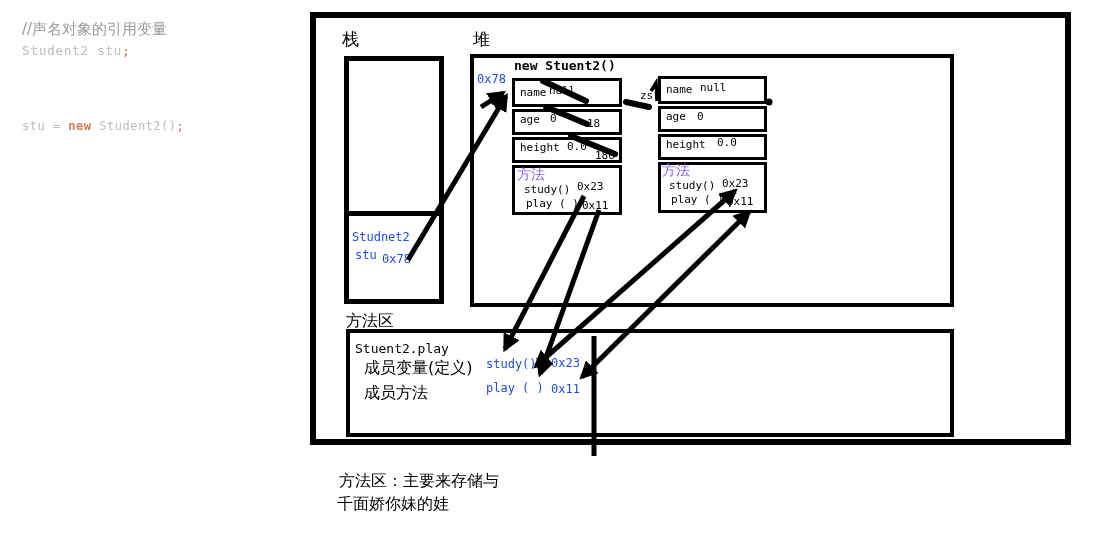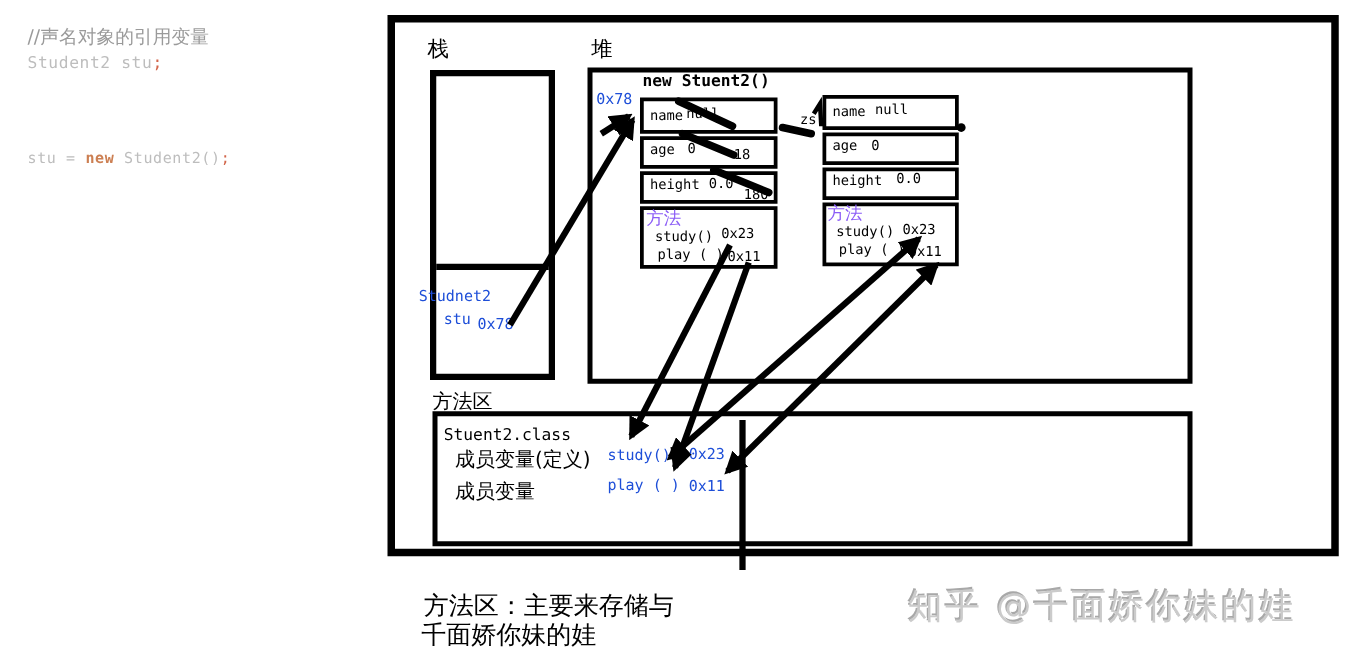--- a/index.html
+++ b/index.html
@@ -56,7 +56,7 @@
   <div class="abs dlabel cjk" style="left:342px;top:28px;">栈</div>
   <div class="box stackbox" style="left:344px;top:56px;width:100px;height:248px;"></div>
   <div class="divider" style="left:349px;top:211px;width:90px;height:5px;"></div>
-  <div class="abs mono dtext12" style="left:335px;top:230px;">Studnet2</div>
+  <div class="abs mono dtext12" style="left:352px;top:230px;">Studnet2</div>
   <div class="abs mono dtext12" style="left:355px;top:248px;">stu</div>
   <div class="abs mono dtext12" style="left:382px;top:252px;">0x78</div>
 

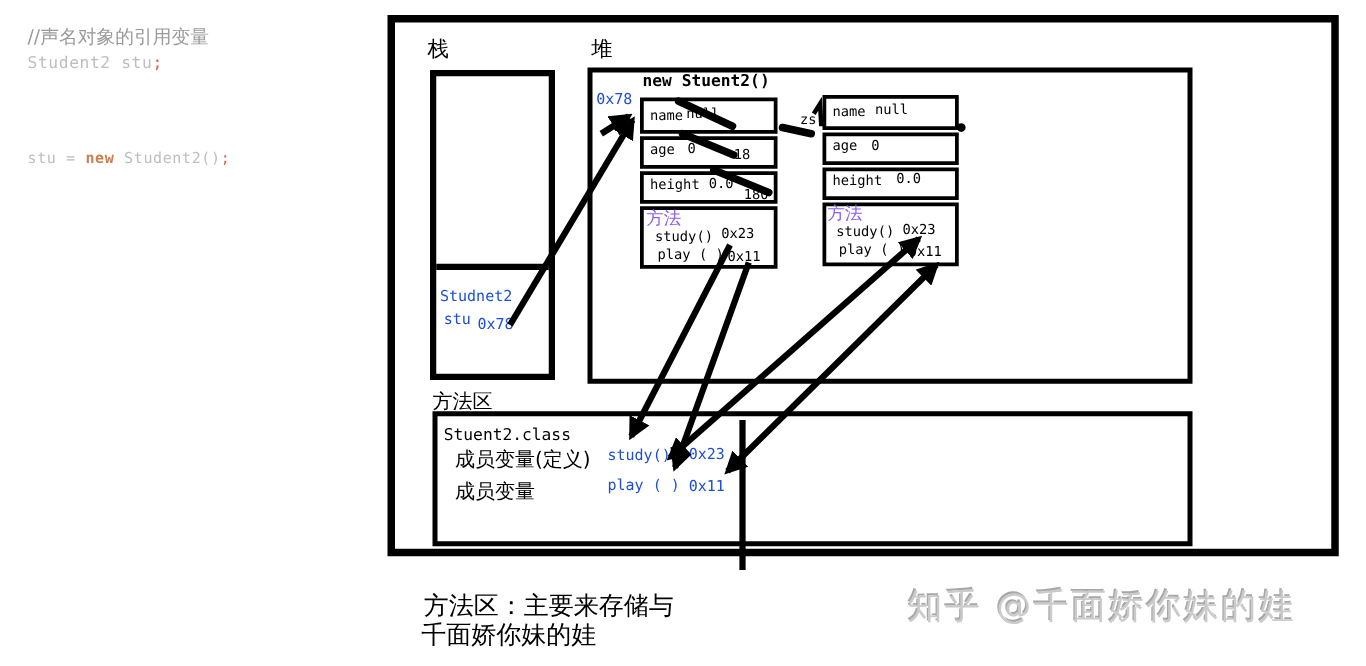--- a/index.html
+++ b/index.html
@@ -108,7 +108,7 @@
 
   <div class="abs dcjk16 cjk" style="left:346px;top:311px;">方法区</div>
   <div class="box" style="left:346px;top:329px;width:608px;height:108px;"></div>
-  <div class="abs mono dtext13" style="left:355px;top:341px;">Stuent2.class</div>
+  <div class="abs mono dtext13" style="left:355px;top:341px;">Stuent2.play</div>
   <div class="abs dcjk16 cjk" style="left:364px;top:358px;">成员变量(定义)</div>
   <div class="abs dcjk16 cjk" style="left:364px;top:383px;">成员变量</div>
   <div class="abs mono dtext12 textlayer" style="left:486px;top:357px;">study()</div>

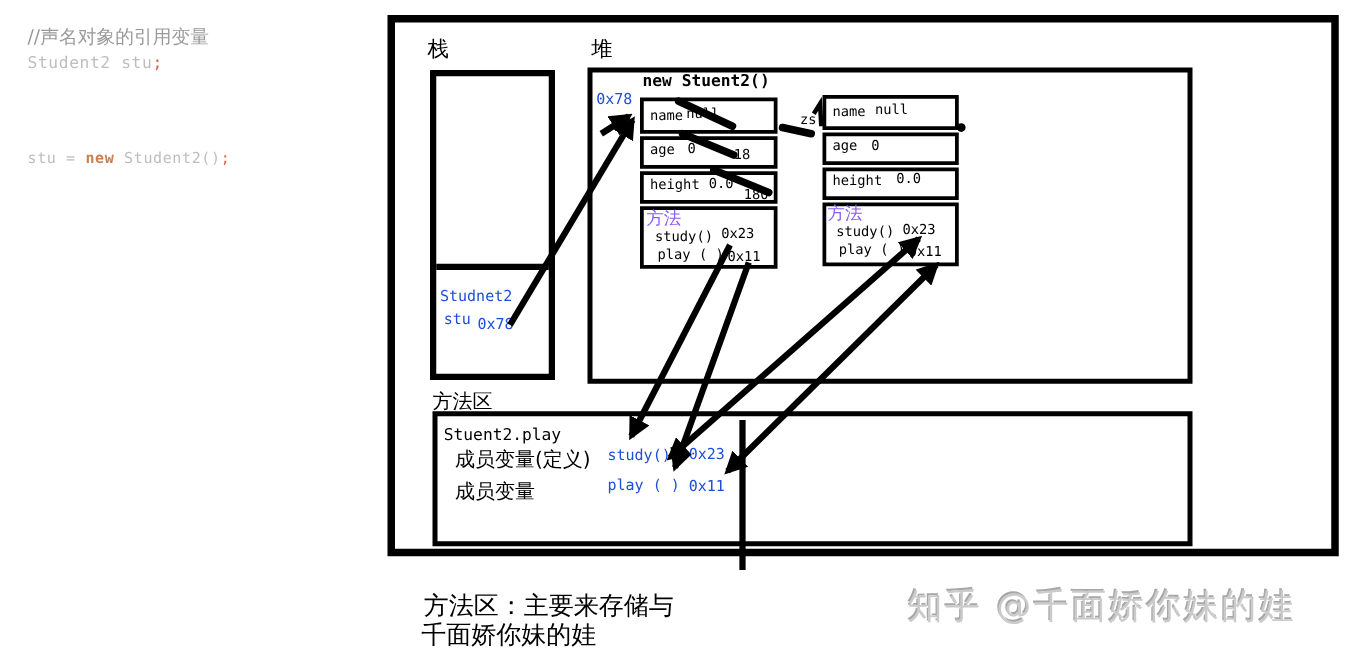--- a/index.html
+++ b/index.html
@@ -110,7 +110,7 @@
   <div class="box" style="left:346px;top:329px;width:608px;height:108px;"></div>
   <div class="abs mono dtext13" style="left:355px;top:341px;">Stuent2.play</div>
   <div class="abs dcjk16 cjk" style="left:364px;top:358px;">成员变量(定义)</div>
-  <div class="abs dcjk16 cjk" style="left:364px;top:383px;">成员变量</div>
+  <div class="abs dcjk16 cjk" style="left:364px;top:383px;">成员方法</div>
   <div class="abs mono dtext12 textlayer" style="left:486px;top:357px;">study()</div>
   <div class="abs mono dtext12 textlayer" style="left:551px;top:356px;">0x23</div>
   <div class="abs mono dtext12 textlayer" style="left:486px;top:381px;">play ( )</div>

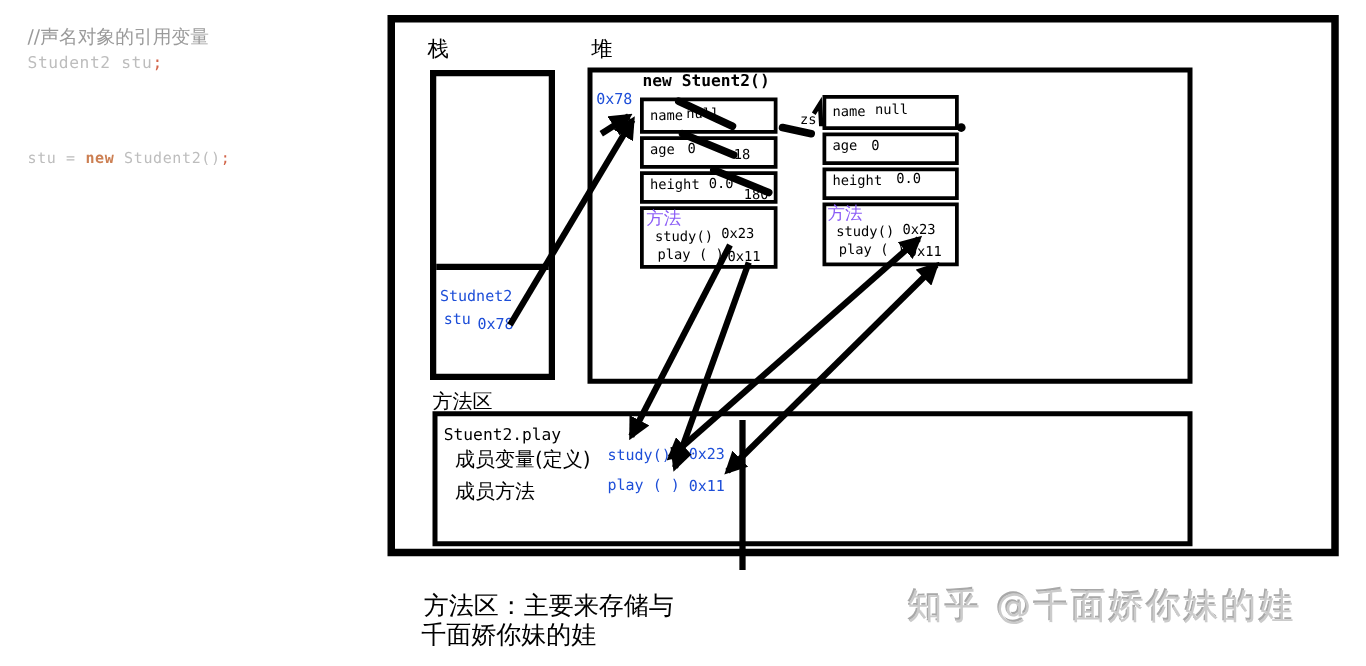--- a/index.html
+++ b/index.html
@@ -33,7 +33,7 @@
   svg.overlay{position:absolute;left:0;top:0;z-index:6;pointer-events:none;}
   .textlayer{z-index:4;}
 
-  .caption{font-size:20px;color:#000;}
+  .caption{font-size:16px;color:#000;}
 
   .wm-author{font-size:28px;color:#cbcbcb;letter-spacing:2px;
              text-shadow:1px 1px 0 #ffffff,-1px -1px 0 #a8a8a8;}

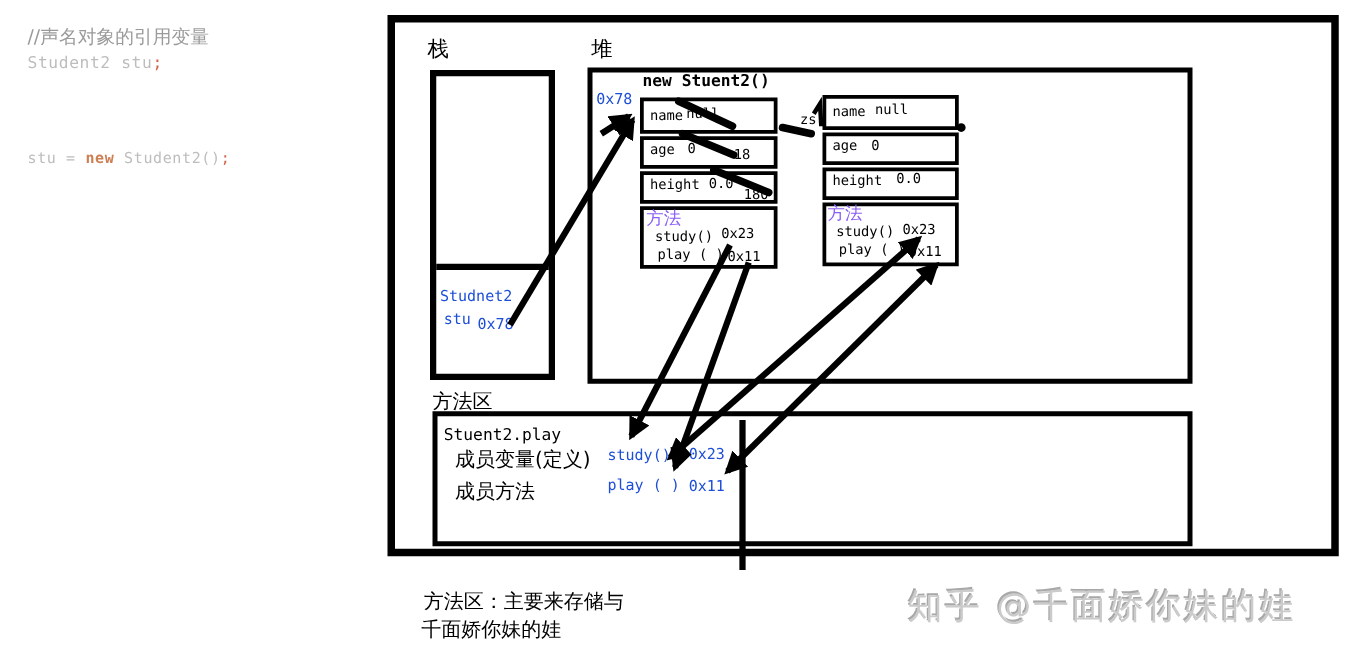--- a/index.html
+++ b/index.html
@@ -119,7 +119,6 @@
   <div class="abs caption cjk" style="left:339px;top:471px;">方法区：主要来存储与</div>
   <div class="abs caption cjk" style="left:337px;top:494px;">千面娇你妹的娃</div>
 
-  <div class="abs wm-author cjk" style="left:726px;top:466px;">知乎 @千面娇你妹的娃</div>
 
   <svg class="overlay" width="1093" height="533" viewBox="0 0 1093 533">
     <defs>

